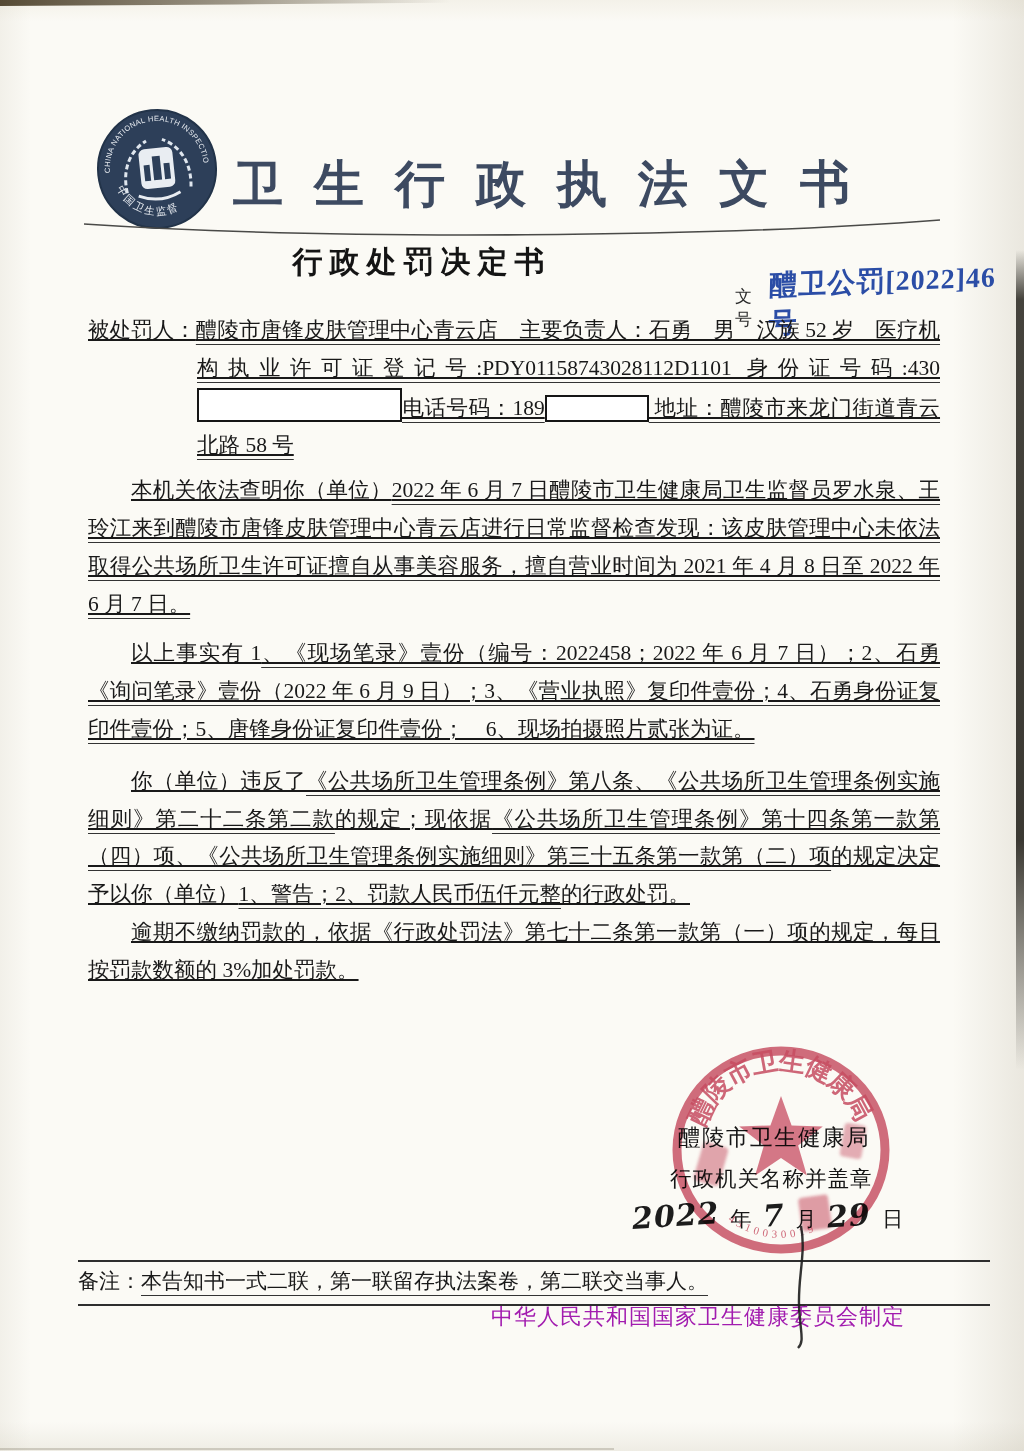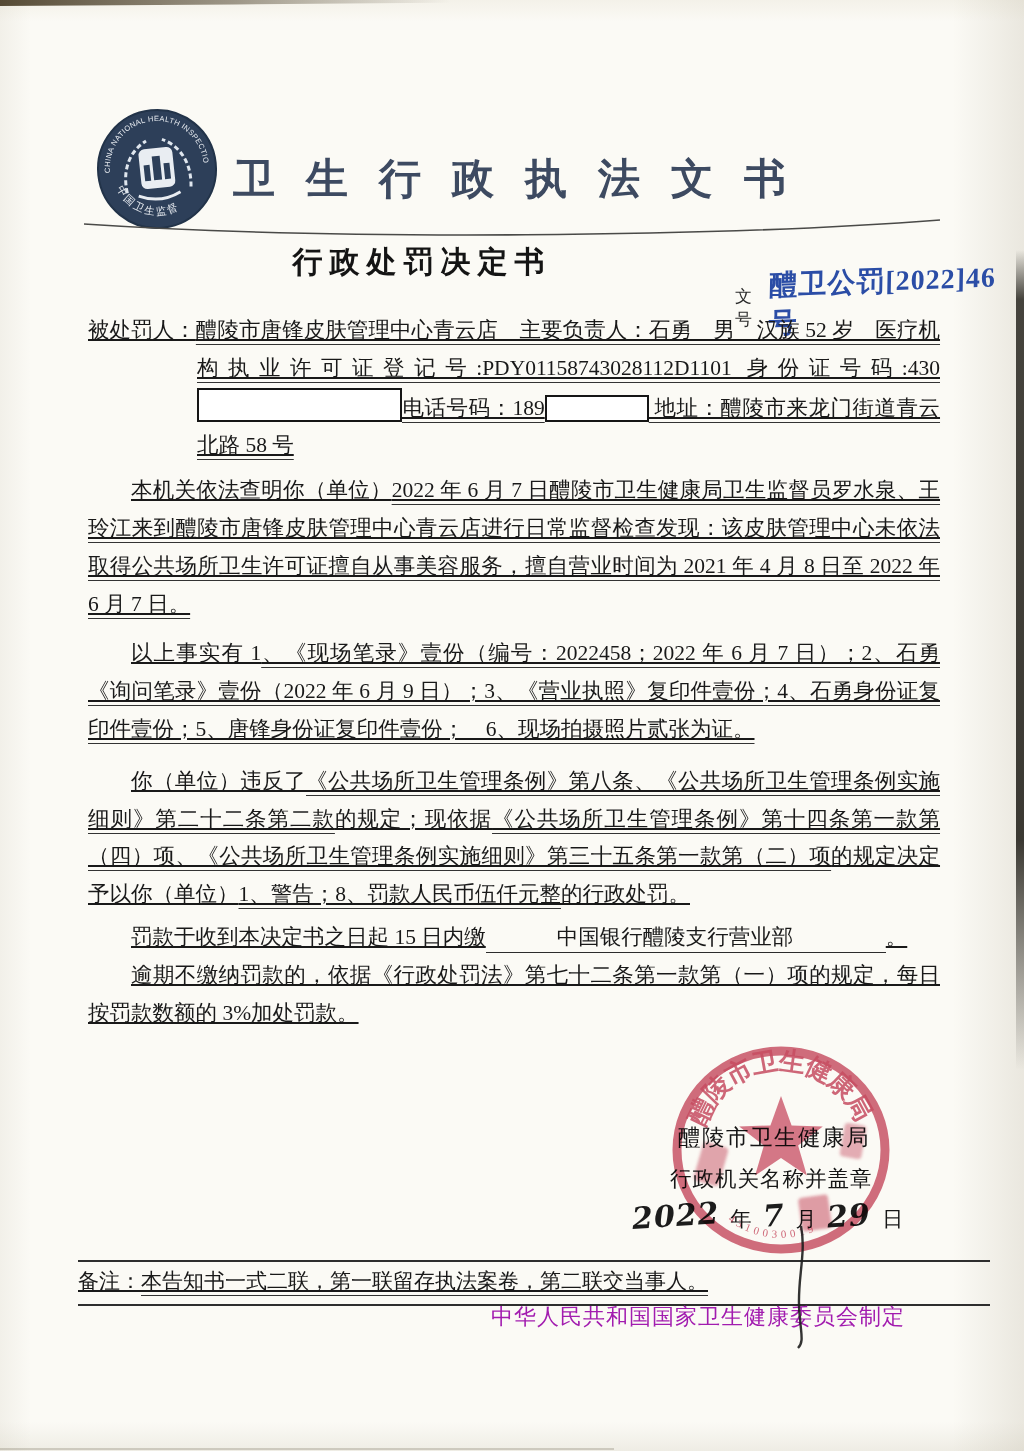--- a/index.html
+++ b/index.html
@@ -18,7 +18,7 @@
     background:linear-gradient(180deg, rgba(28,26,20,0), rgba(28,26,20,.8) 6%, rgba(28,26,20,.85) 72%, rgba(28,26,20,0));}
   .bottom-edge{bottom:1px;left:0;width:60%;height:2px;background:rgba(125,118,100,.30);}
   
-  .doc-title{left:233px;top:151px;font-size:42px;font-weight:700;letter-spacing:31px;
+  .doc-title{left:233px;top:151px;font-size:50px;font-weight:700;letter-spacing:31px;
     color:#3d4a61;white-space:nowrap;}
   .subtitle{left:0;top:242px;width:844px;text-align:center;font-size:30px;font-weight:700;
     letter-spacing:7px;color:#141414;}

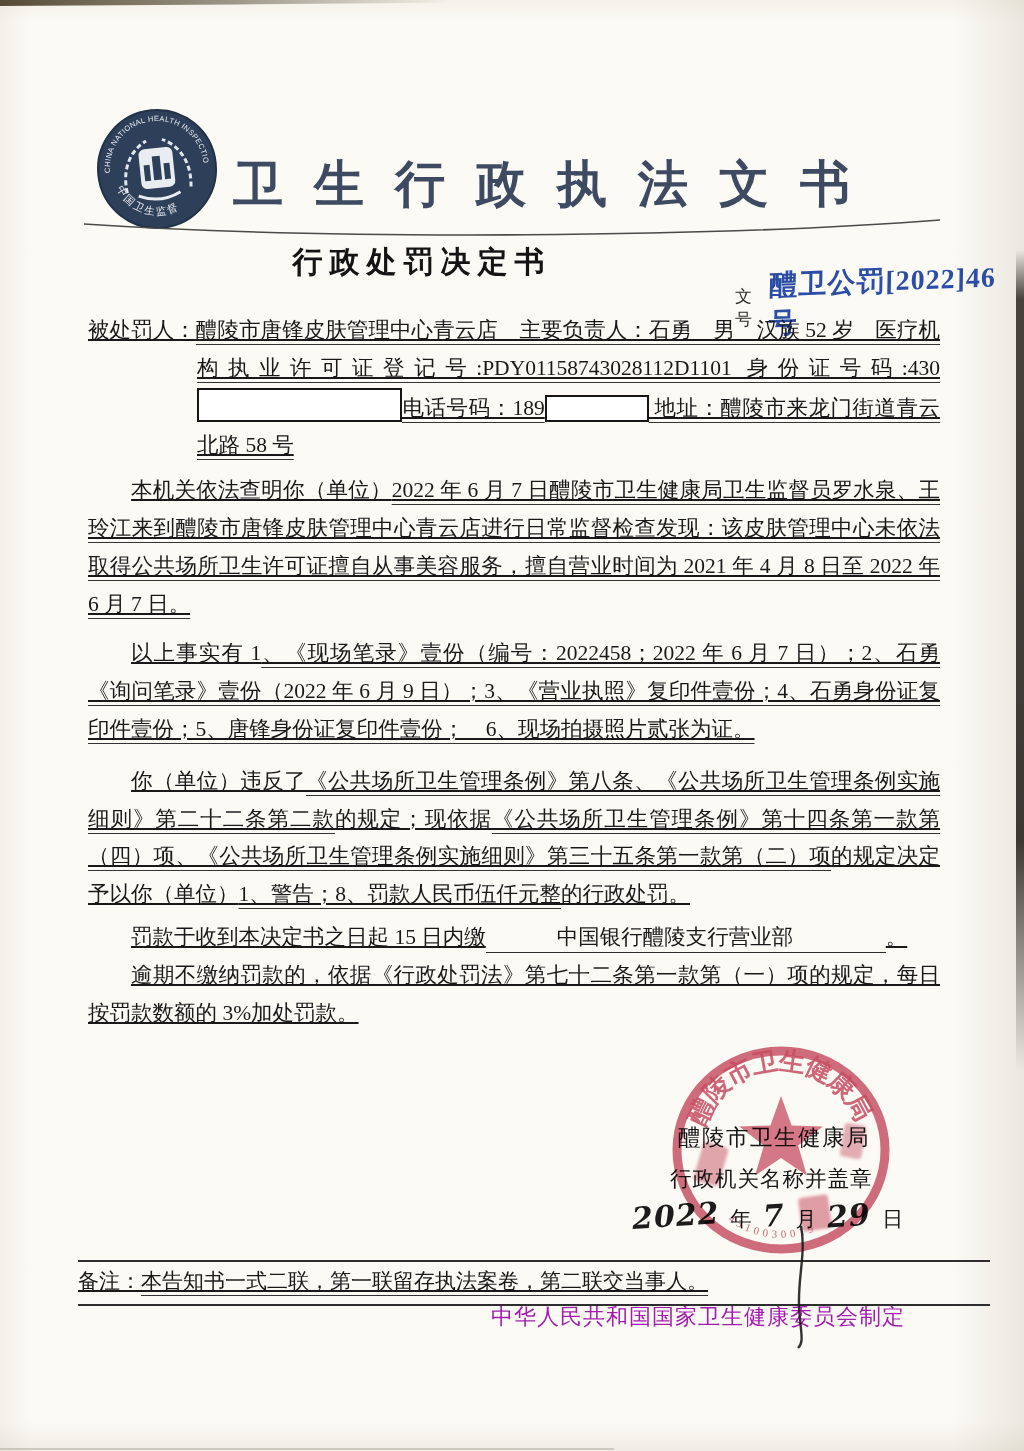--- a/index.html
+++ b/index.html
@@ -110,7 +110,7 @@
     <span>以上事实有 1</span><span class="u">、《现场笔录》壹份（编号：2022458；2022 年 6 月 7 日）；2、石勇《询问笔录》壹份（2022 年 6 月 9 日）；3、《营业执照》复印件壹份；4、石勇身份证复印件壹份；5、唐锋身份证复印件壹份；　6、现场拍摄照片贰张为证。</span>
   </p>
   <p class="ind p4">
-    <span>你（单位）违反了</span><span class="u">《公共场所卫生管理条例》第八条、《公共场所卫生管理条例实施细则》第二十二条第二款</span><span>的规定；现依据</span><span class="u">《公共场所卫生管理条例》第十四条第一款第（四）项、《公共场所卫生管理条例实施细则》第三十五条第一款第（二）项</span><span>的规定决定予以你（单位）</span><span class="u">1、警告；8、罚款人民币伍仟元整</span><span>的行政处罚。</span>
+    <span>你（单位）违反了</span><span class="u">《公共场所卫生管理条例》第八条、《公共场所卫生管理条例实施细则》第二十二条第二款</span><span>的规定；现依据</span><span class="u">《公共场所卫生管理条例》第十四条第一款第（四）项、《公共场所卫生管理条例实施细则》第三十五条第一款第（二）项</span><span>的规定决定予以你（单位）</span><span class="u">1、警告；2、罚款人民币伍仟元整</span><span>的行政处罚。</span>
   </p>
   <p class="ind p5">
     <span>罚款于收到本决定书之日起 15 日内缴</span><span class="blankfill blank-bank"><span>中国银行醴陵支行营业部</span></span><span>。</span>

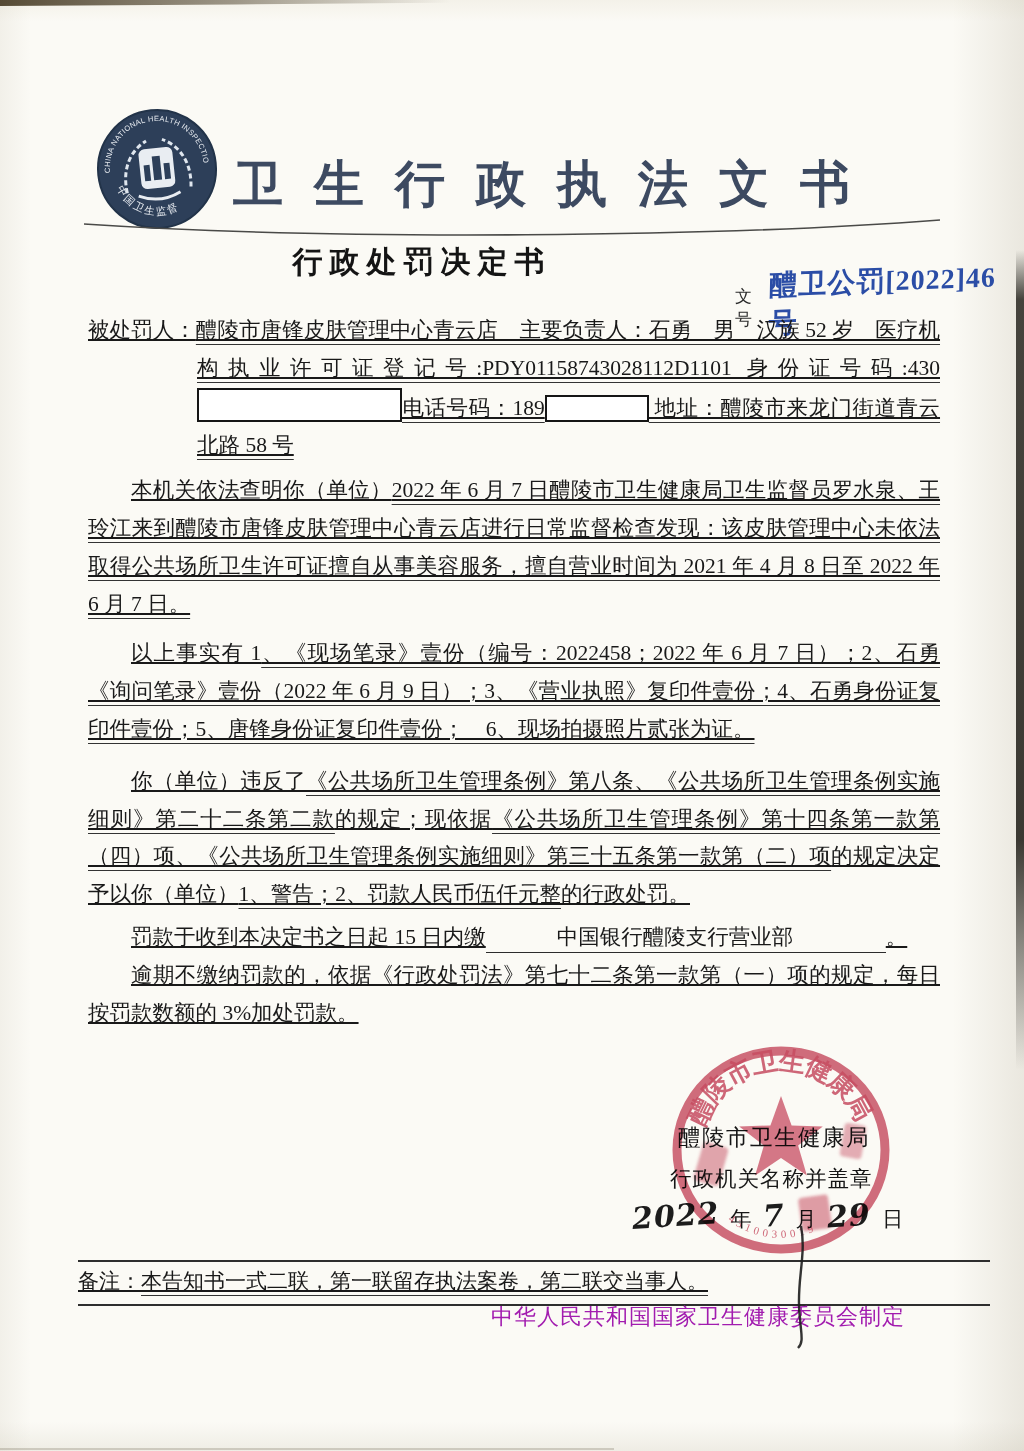--- a/index.html
+++ b/index.html
@@ -112,9 +112,6 @@
   <p class="ind p4">
     <span>你（单位）违反了</span><span class="u">《公共场所卫生管理条例》第八条、《公共场所卫生管理条例实施细则》第二十二条第二款</span><span>的规定；现依据</span><span class="u">《公共场所卫生管理条例》第十四条第一款第（四）项、《公共场所卫生管理条例实施细则》第三十五条第一款第（二）项</span><span>的规定决定予以你（单位）</span><span class="u">1、警告；2、罚款人民币伍仟元整</span><span>的行政处罚。</span>
   </p>
-  <p class="ind p5">
-    <span>罚款于收到本决定书之日起 15 日内缴</span><span class="blankfill blank-bank"><span>中国银行醴陵支行营业部</span></span><span>。</span>
-  </p>
   <p class="ind">
     <span>逾期不缴纳罚款的，依据《行政处罚法》第七十二条第一款第（一）项的规定，每日按罚款数额的 3%加处罚款。</span>
   </p>

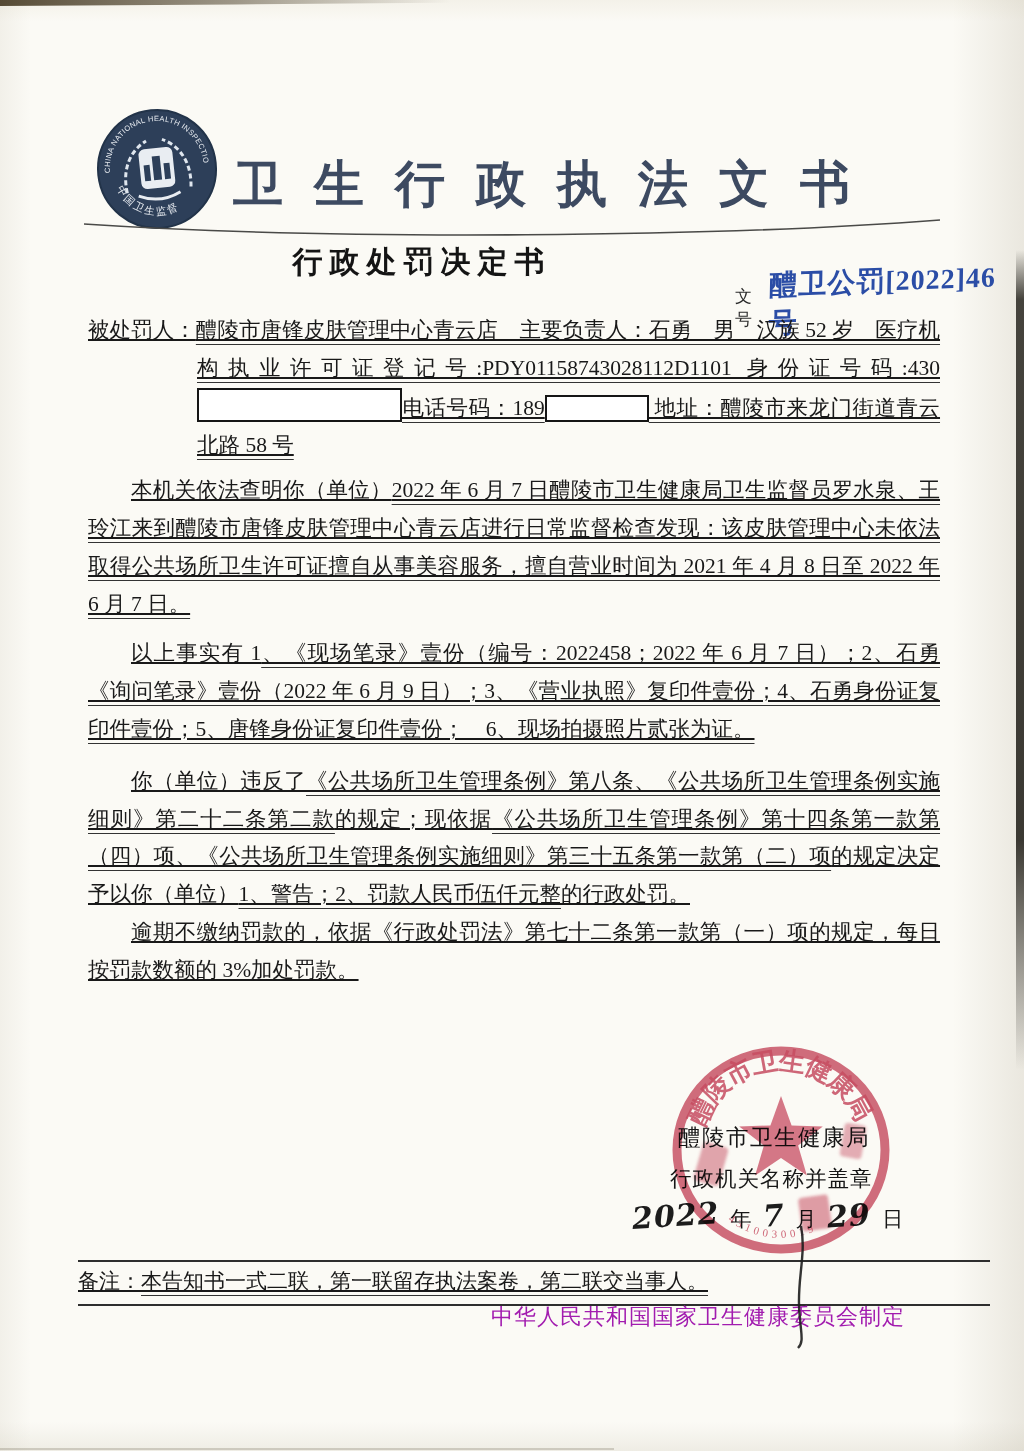--- a/index.html
+++ b/index.html
@@ -55,7 +55,7 @@
   .penstroke{left:786px;top:1224px;z-index:5;}
   
   .note-strip{left:78px;top:1260px;width:912px;height:37px;border-top:2px solid #2e2e2e;
-    border-bottom:2px solid #2e2e2e;font-size:21px;color:#191919;padding-top:5px;box-sizing:content-box;text-decoration:underline;}
+    border-bottom:2px solid #2e2e2e;font-size:21px;color:#191919;padding-top:5px;box-sizing:content-box;}
   .issuer{right:119px;top:1302px;font-size:22px;letter-spacing:1px;color:#a21caf;}
   .emblem{left:92px;top:104px;transform:rotate(-6deg);}
 </style>

